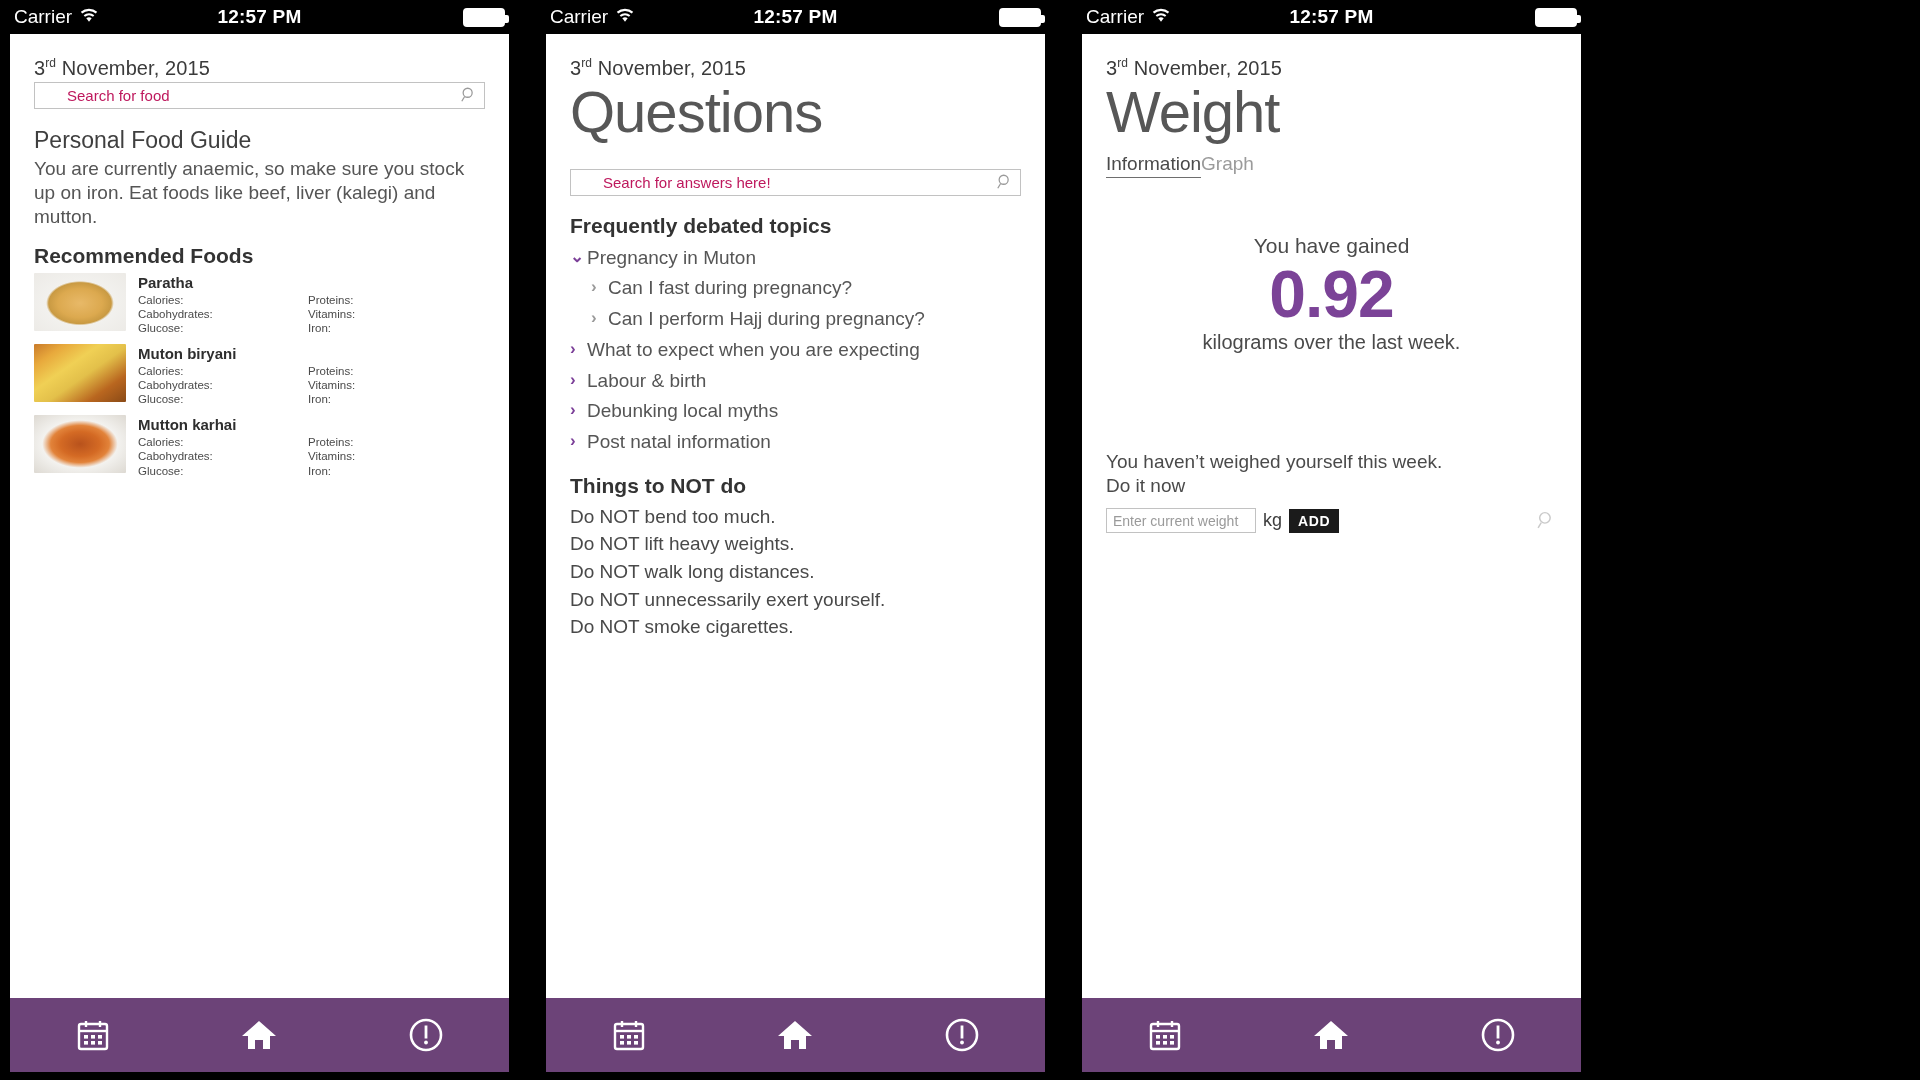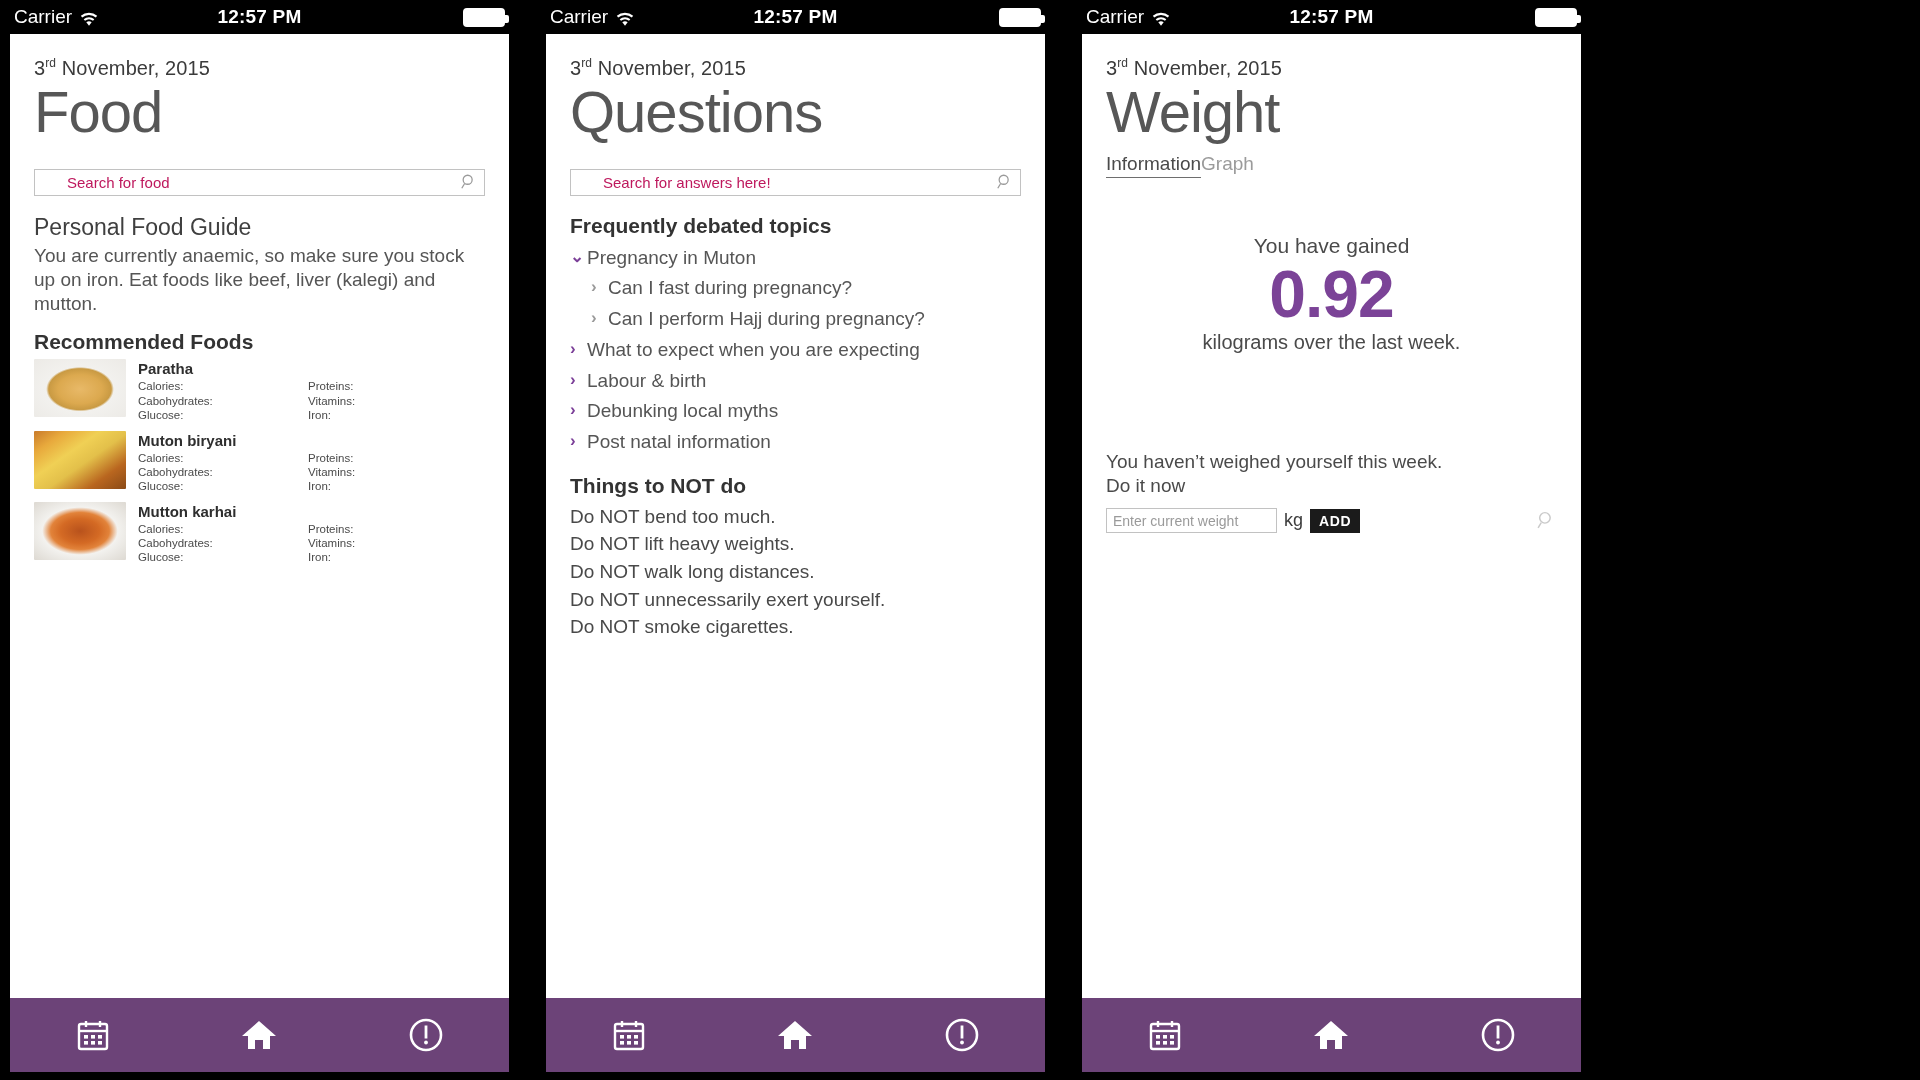--- a/index.html
+++ b/index.html
@@ -30,7 +30,7 @@
     padding: 0 14px;
     font-size: 19px;
   }
-  .sb-left { display: flex; align-items: center; gap: 7px; width: 150px; }
+  .sb-left { display: flex; align-items: flex-start; gap: 7px; width: 150px; }
   .sb-center { flex: 1; text-align: center; font-weight: bold; letter-spacing: .2px; }
   .sb-right { width: 150px; display: flex; justify-content: flex-end; align-items: center; }
   .wifi { display: inline-block; width: 20px; height: 15px; position: relative; }

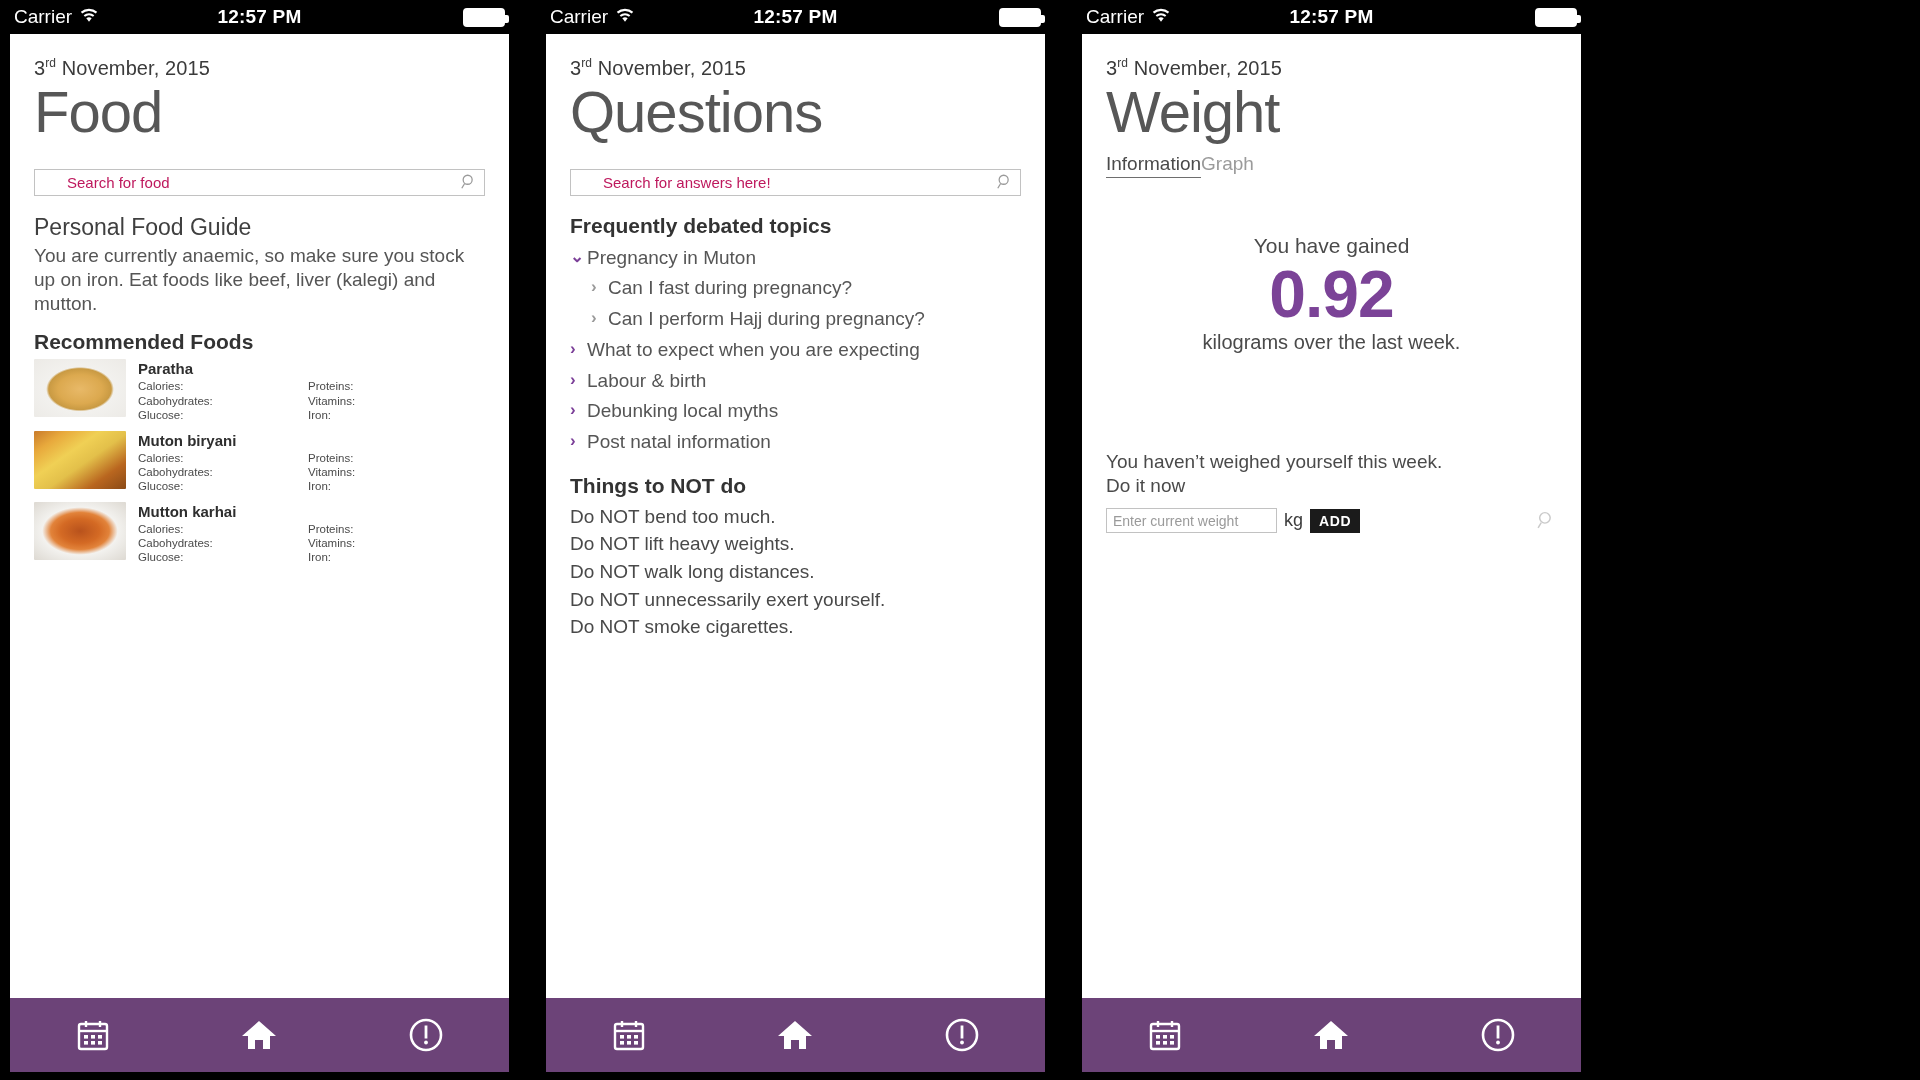--- a/index.html
+++ b/index.html
@@ -158,7 +158,6 @@
           <span>3</span><sup>rd</sup>
           <span>November, 2015</span>
         </div>
-        <div class="title">Food</div>
 
         <div class="search">
           <span class="ph">Search for food</span>

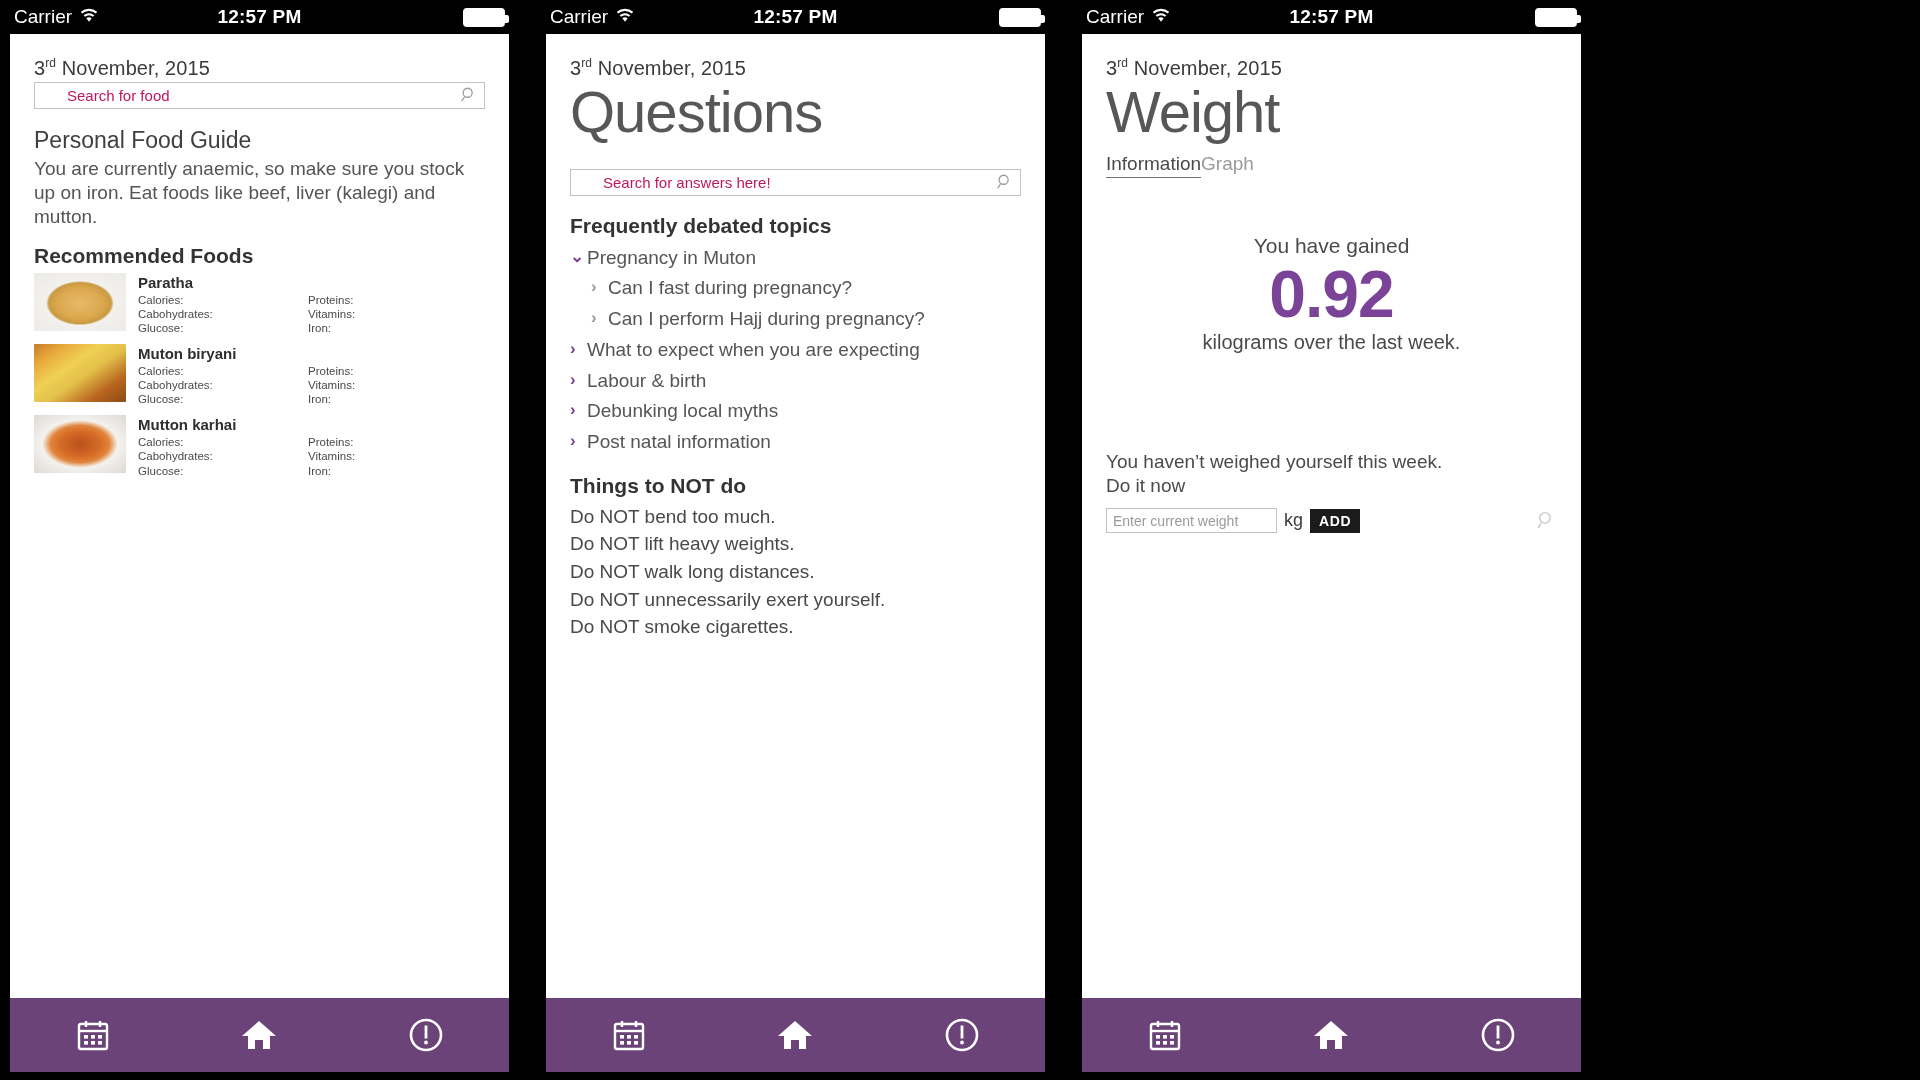--- a/index.html
+++ b/index.html
@@ -108,7 +108,7 @@
   .weigh-note { font-size: 19px; color: #4a4a4a; line-height: 1.28; margin-top: 96px; }
   .weigh-row { display: flex; align-items: center; margin-top: 10px; }
   .wt-input {
-    border: 1px solid #c2c2c2; height: 25px; width: 171px;
+    border: 1px solid #c2c2c2; height: 25px; width: 150px;
     display: flex; align-items: center; padding: 0 6px;
     font-size: 14px; color: #9a9a9a; background: #fff;
   }

